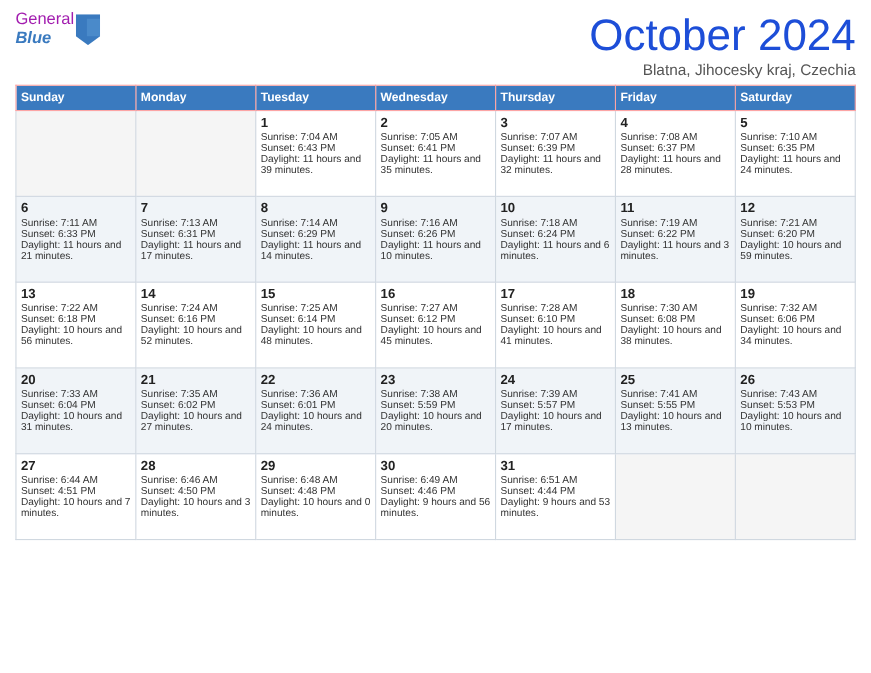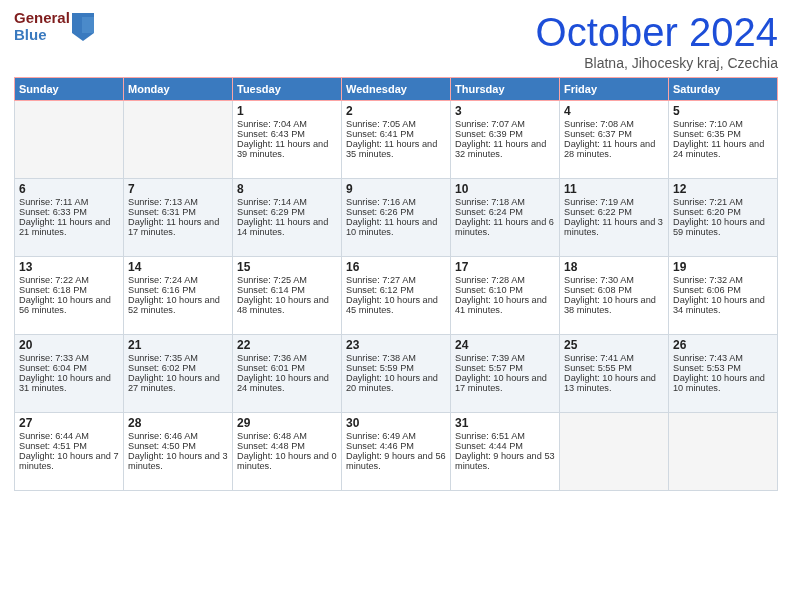--- a/index.html
+++ b/index.html
@@ -33,8 +33,8 @@
     }
     .logo-general {
       font-size: 15px;
-      color: #7f1d1d;
-      font-weight: bold;
+      color: #a21caf;
+      font-weight: normal;
     }
     .logo-blue {
       font-size: 15px;

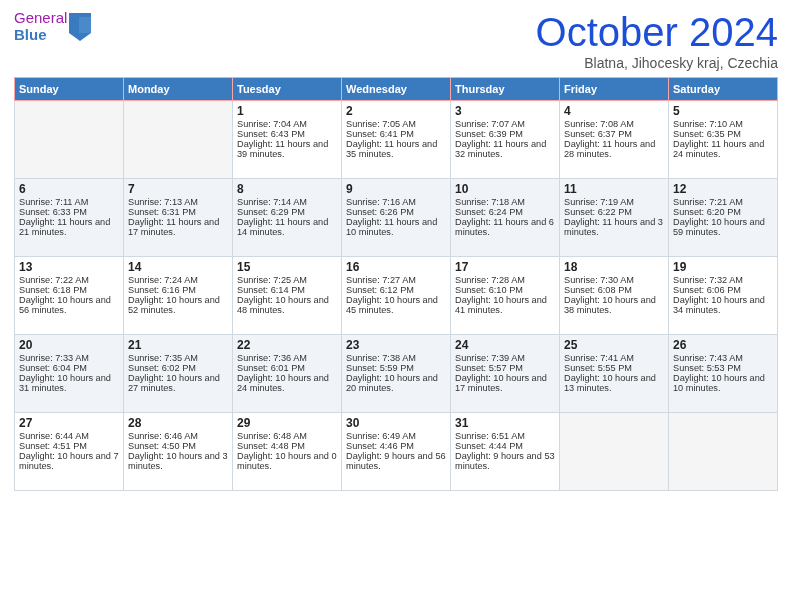--- a/index.html
+++ b/index.html
@@ -40,6 +40,7 @@
       font-size: 15px;
       color: #3a7abf;
       font-weight: bold;
+      font-style: italic;
     }
     .logo-icon {
       width: 22px;

